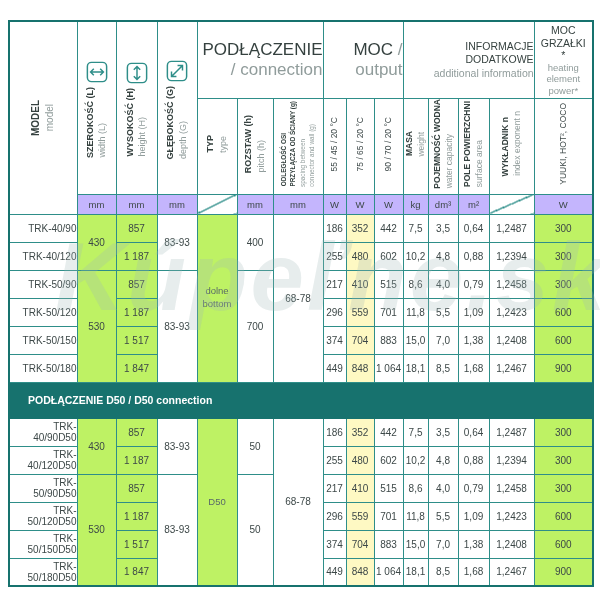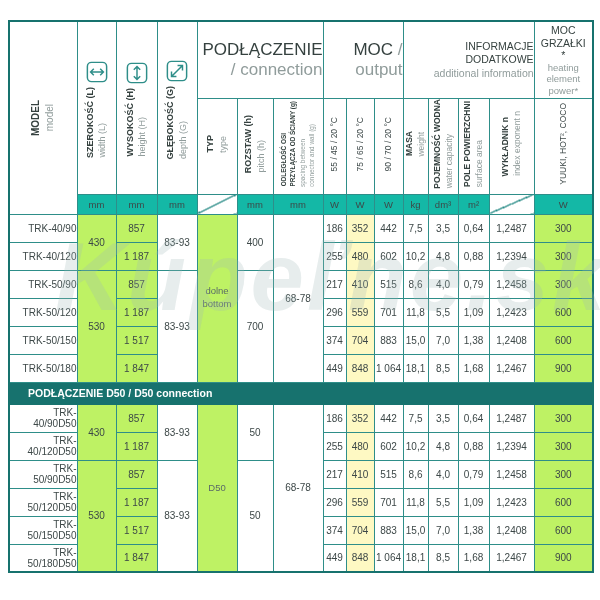--- a/index.html
+++ b/index.html
@@ -14,7 +14,7 @@
   .model{font-size:10px;text-align:right;padding-left:8px;color:#3d4848;}
   .sh{background:#bef264;}
   .sh2{background:#fef9c3;}
-  .unit{text-align:center;font-size:9.5px;color:#3d4848;background:#14b8a6;}
+  .unit{text-align:center;font-size:9.5px;color:#3d4848;background:#c4b5fd;}
   .diag{background:linear-gradient(to bottom right,transparent calc(50% - 0.7px),
         #2e8e89 calc(50% - 0.7px),#2e8e89 calc(50% + 0.7px),transparent calc(50% + 0.7px));}
   th{background:#fff;font-weight:normal;}

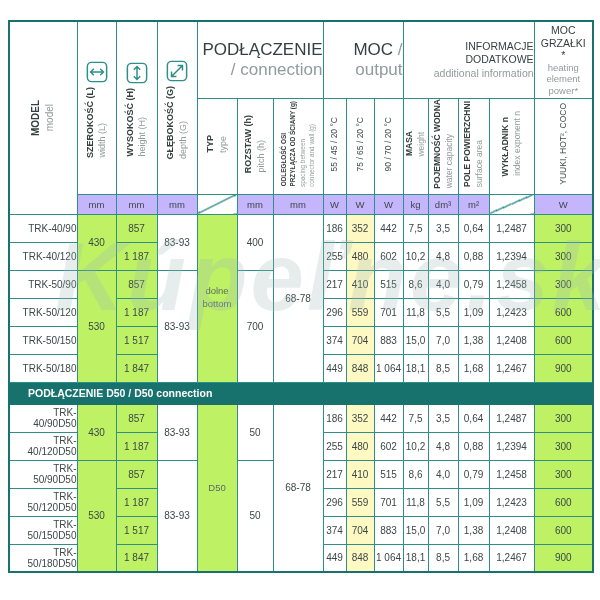--- a/index.html
+++ b/index.html
@@ -9,7 +9,7 @@
         border:2px solid #17726e;}
   td,th{border:1px solid #2e8e89;padding:0;overflow:hidden;vertical-align:middle;}
   tr.hA{height:70px;} tr.hB{height:88px;} tr.hC{height:20px;}
-  tr.dr{height:28px;} tr.br{height:22px;}
+  tr.dr{height:28px;} tr.br{height:36px;}
   .c{text-align:center;font-size:10px;color:#3d4848;}
   .model{font-size:10px;text-align:right;padding-left:8px;color:#3d4848;}
   .sh{background:#bef264;}

